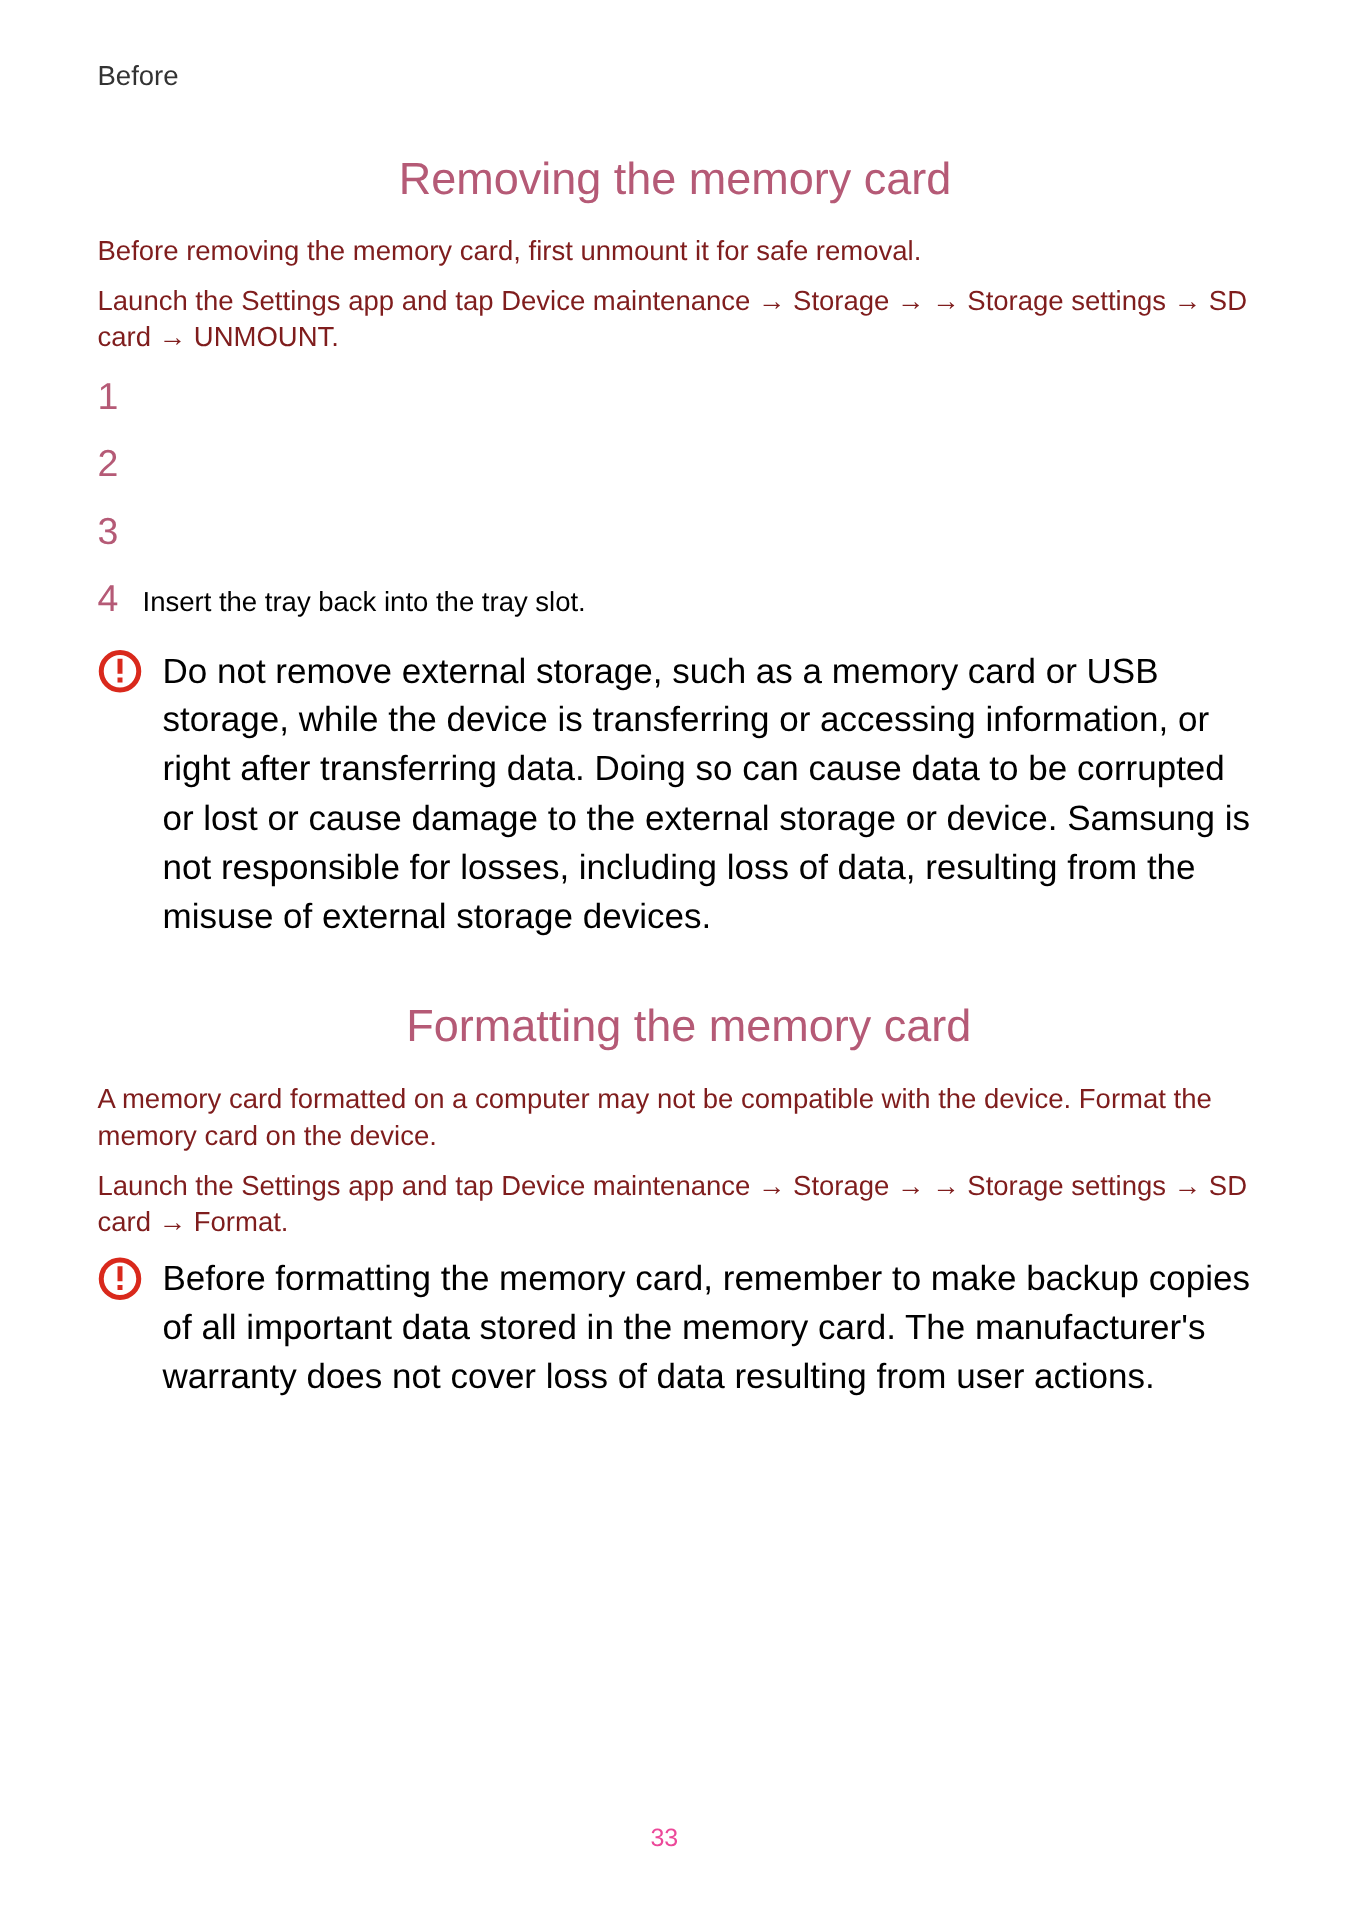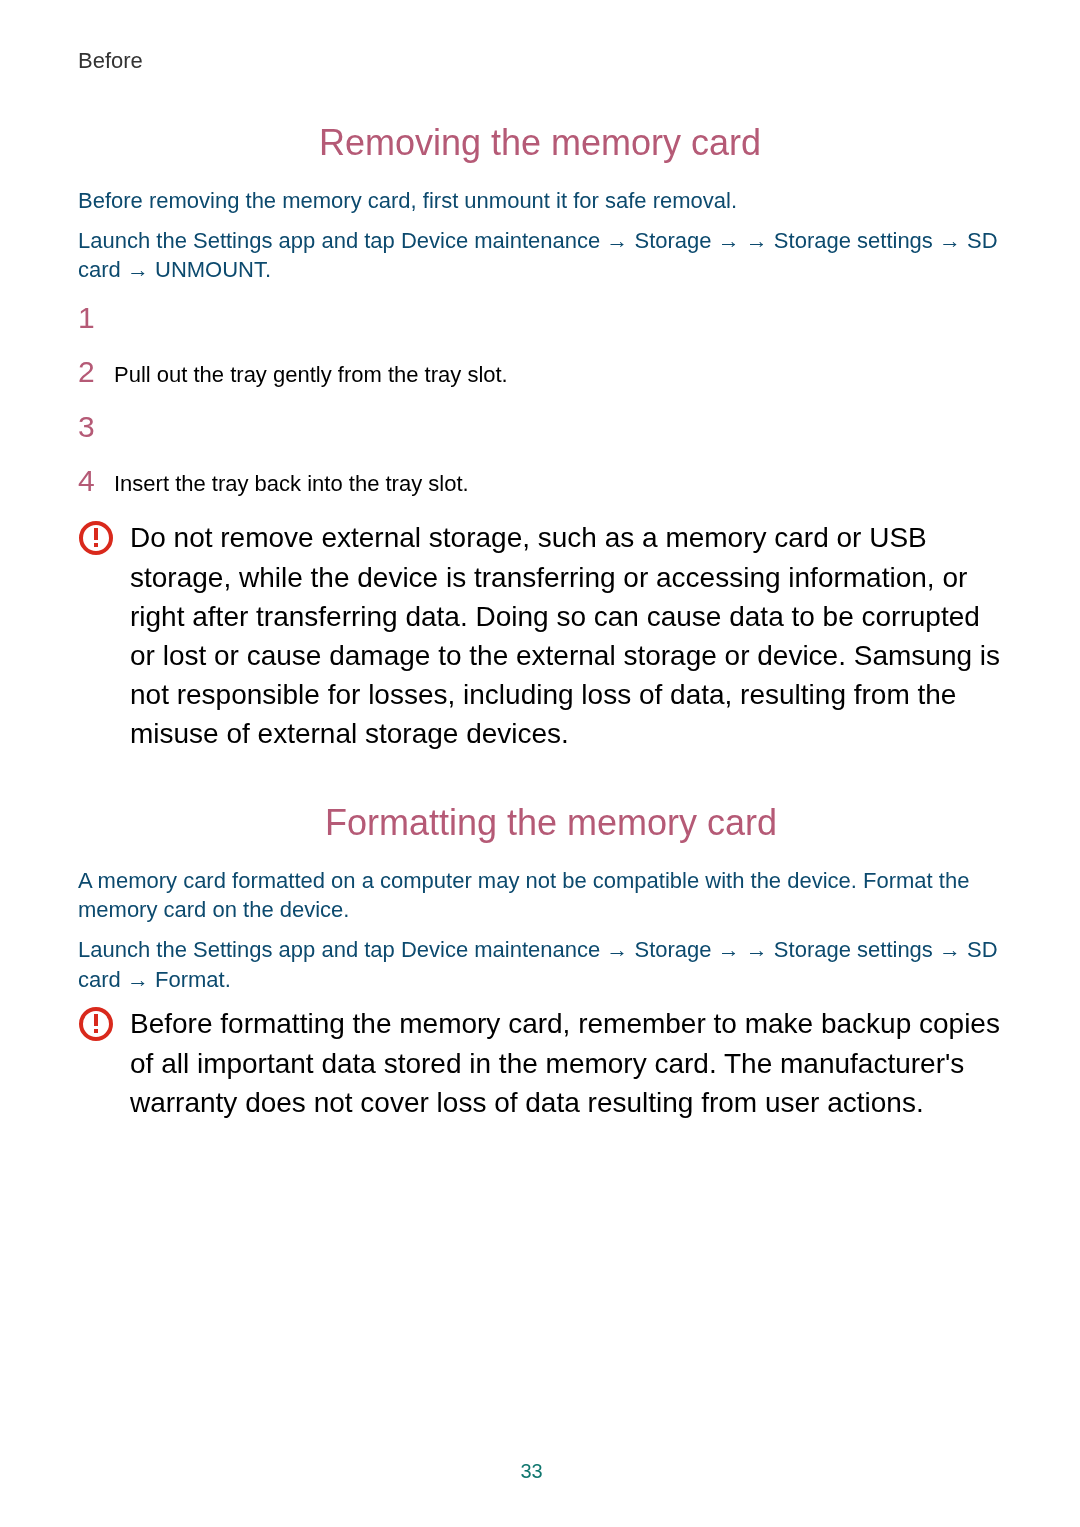--- a/index.html
+++ b/index.html
@@ -31,7 +31,7 @@
     .body-text {
       font-size: 22px;
       line-height: 1.35;
-      color: #0c4a6e;
+      color: #7f1d1d;
       margin-bottom: 10px;
     }
     .steps {

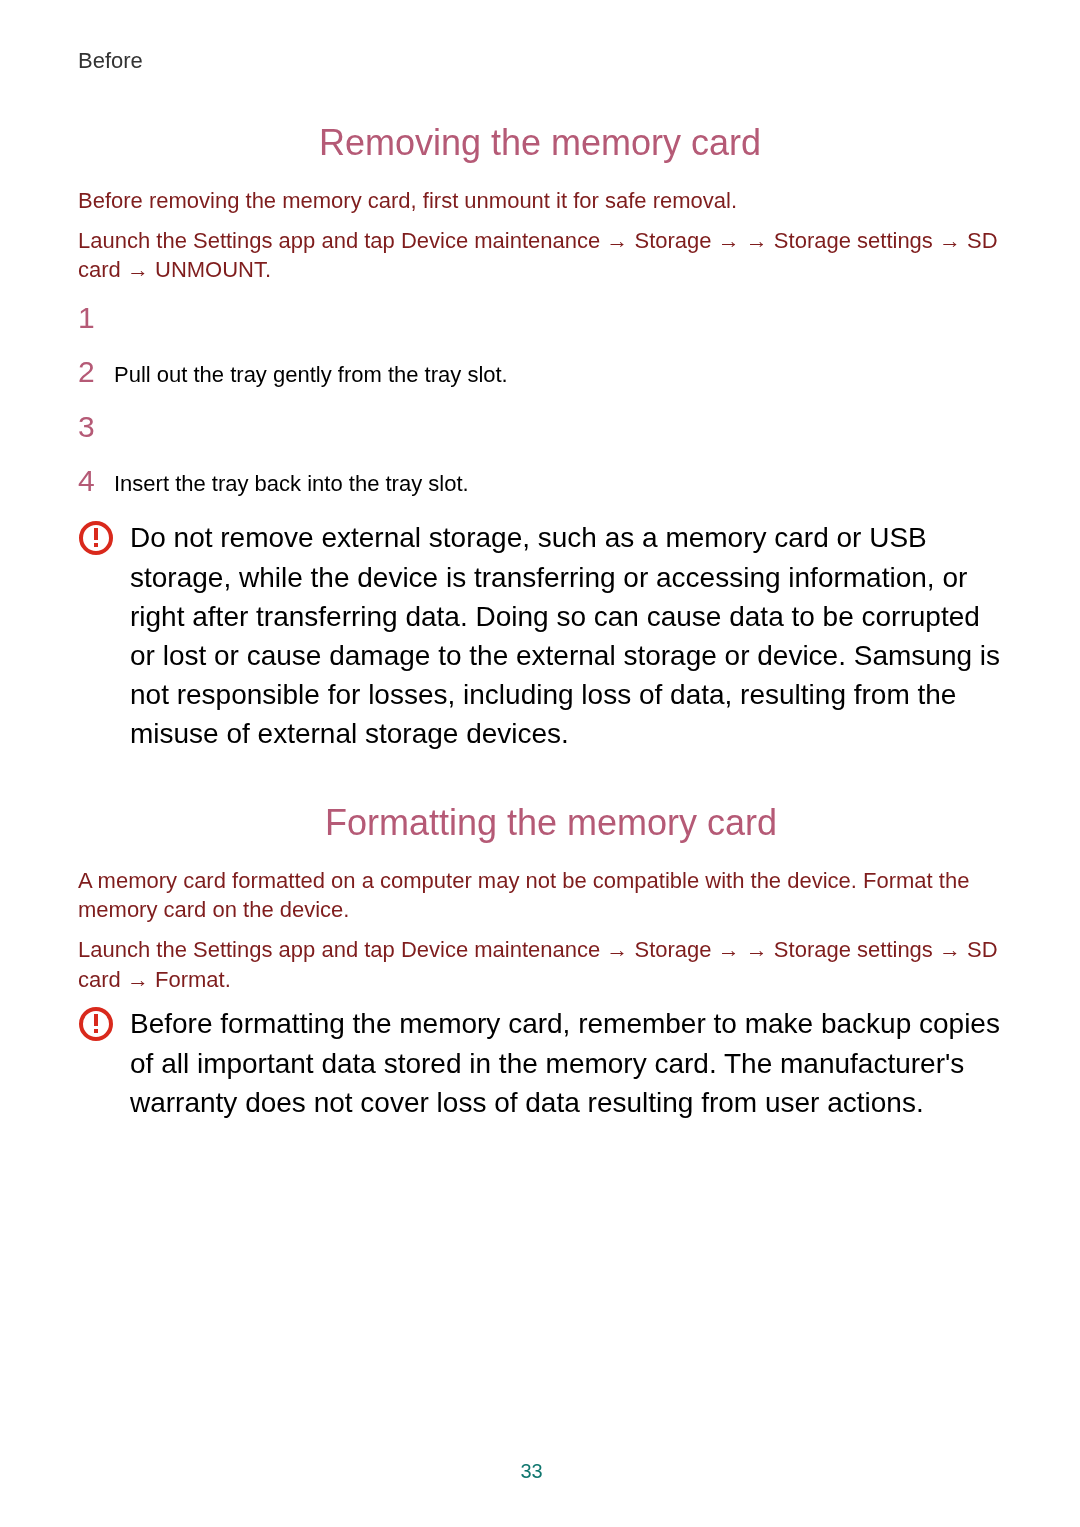--- a/index.html
+++ b/index.html
@@ -105,7 +105,6 @@
   </div>
   <div class="step-row">
     <div class="step-num">2</div>
-    <div class="step-text">Pull out the tray gently from the tray slot.</div>
   </div>
   <div class="step-row">
     <div class="step-num">3</div>

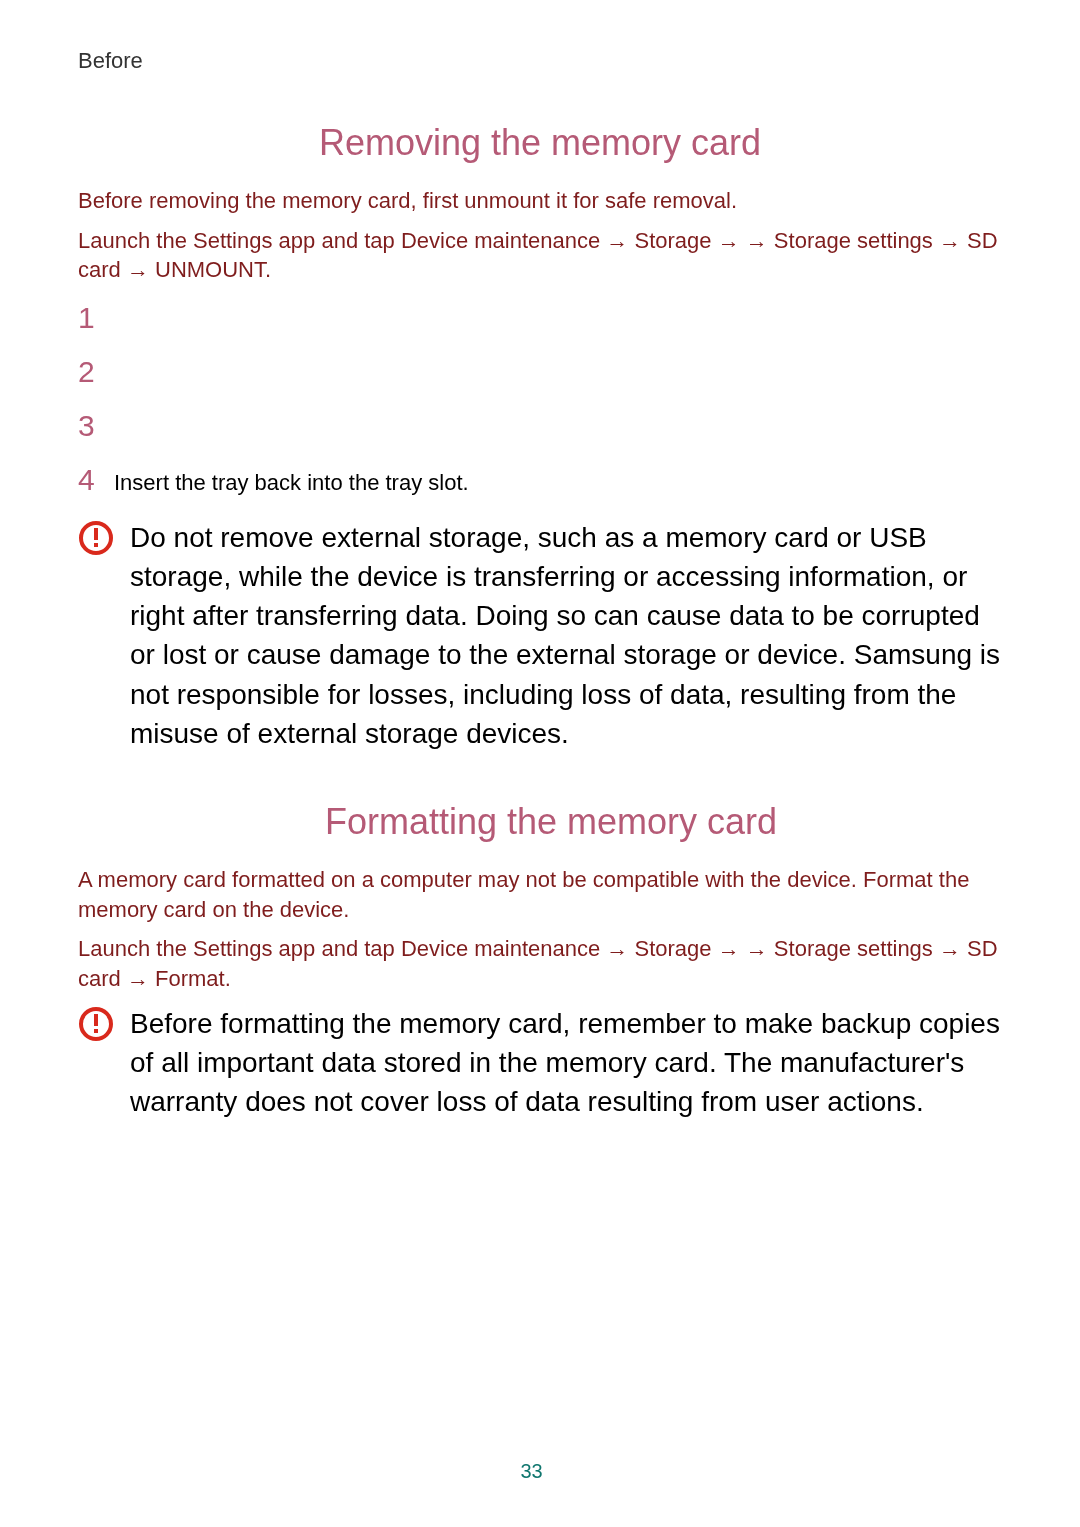--- a/index.html
+++ b/index.html
@@ -77,7 +77,7 @@
       right: 17px;
       text-align: center;
       font-size: 20px;
-      color: #0f766e;
+      color: #ec4899;
     }
     .warn-svg circle {
       stroke: #d9291c;

